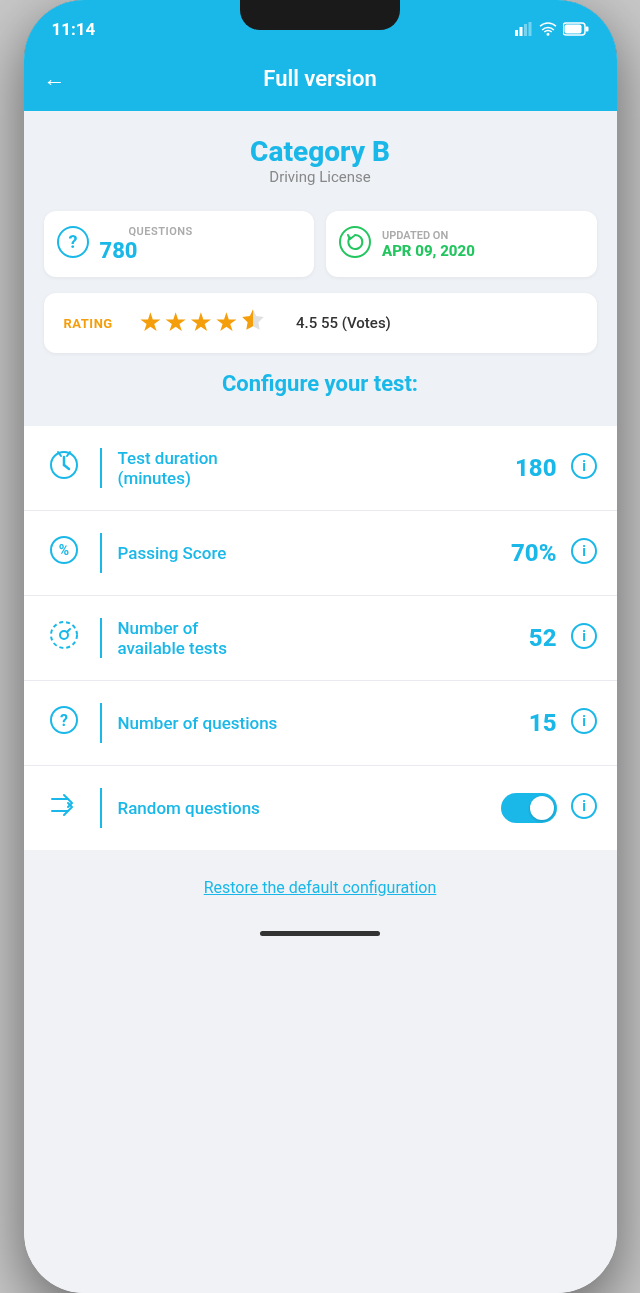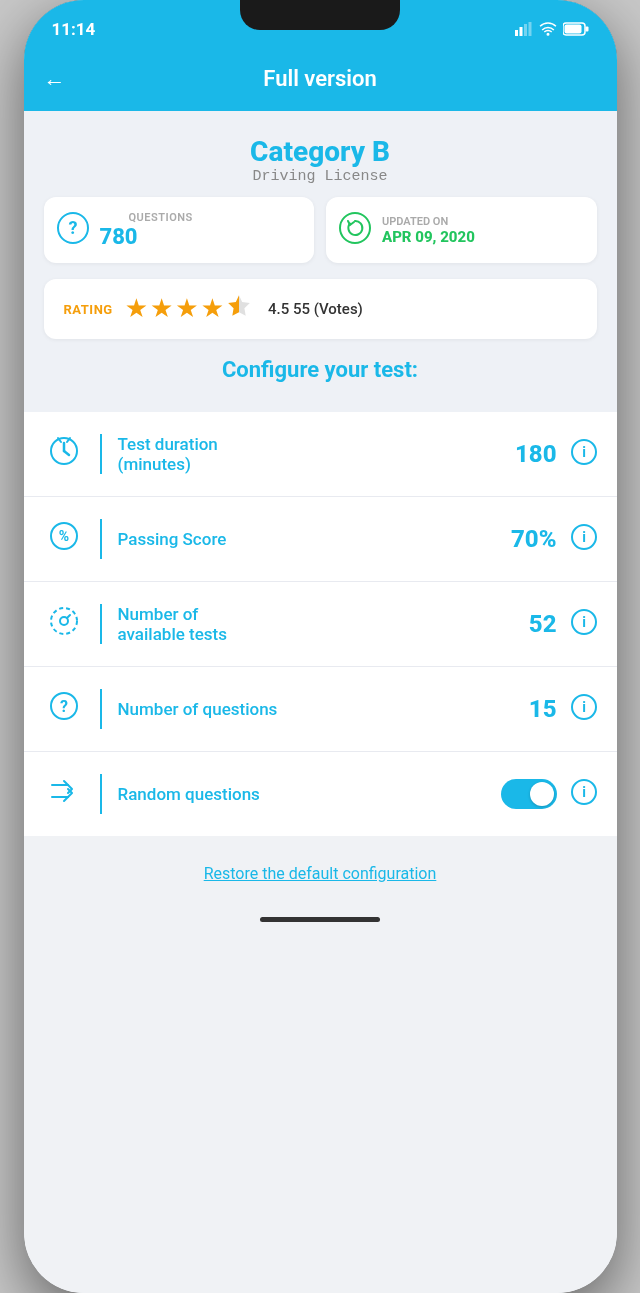--- a/index.html
+++ b/index.html
@@ -109,8 +109,7 @@
     .category-subtitle {
       color: #888;
       font-size: 15px;
-      margin-bottom: 12px;
-      font-family: Liberation Mono, monospace;
+      margin-bottom: 25px;
     }
 
     .info-cards {

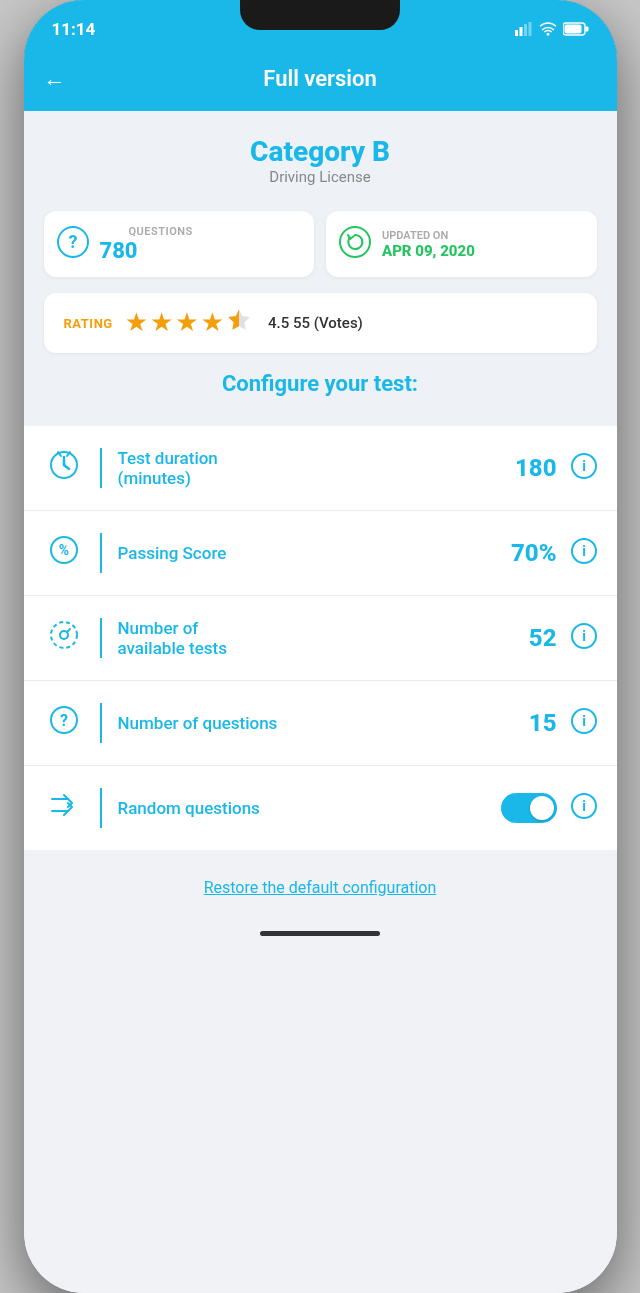--- a/index.html
+++ b/index.html
@@ -173,7 +173,7 @@
       padding: 14px 20px;
       display: flex;
       align-items: center;
-      gap: 12px;
+      gap: 26px;
       box-shadow: 0 1px 4px rgba(0,0,0,0.06);
       margin-bottom: 18px;
     }

